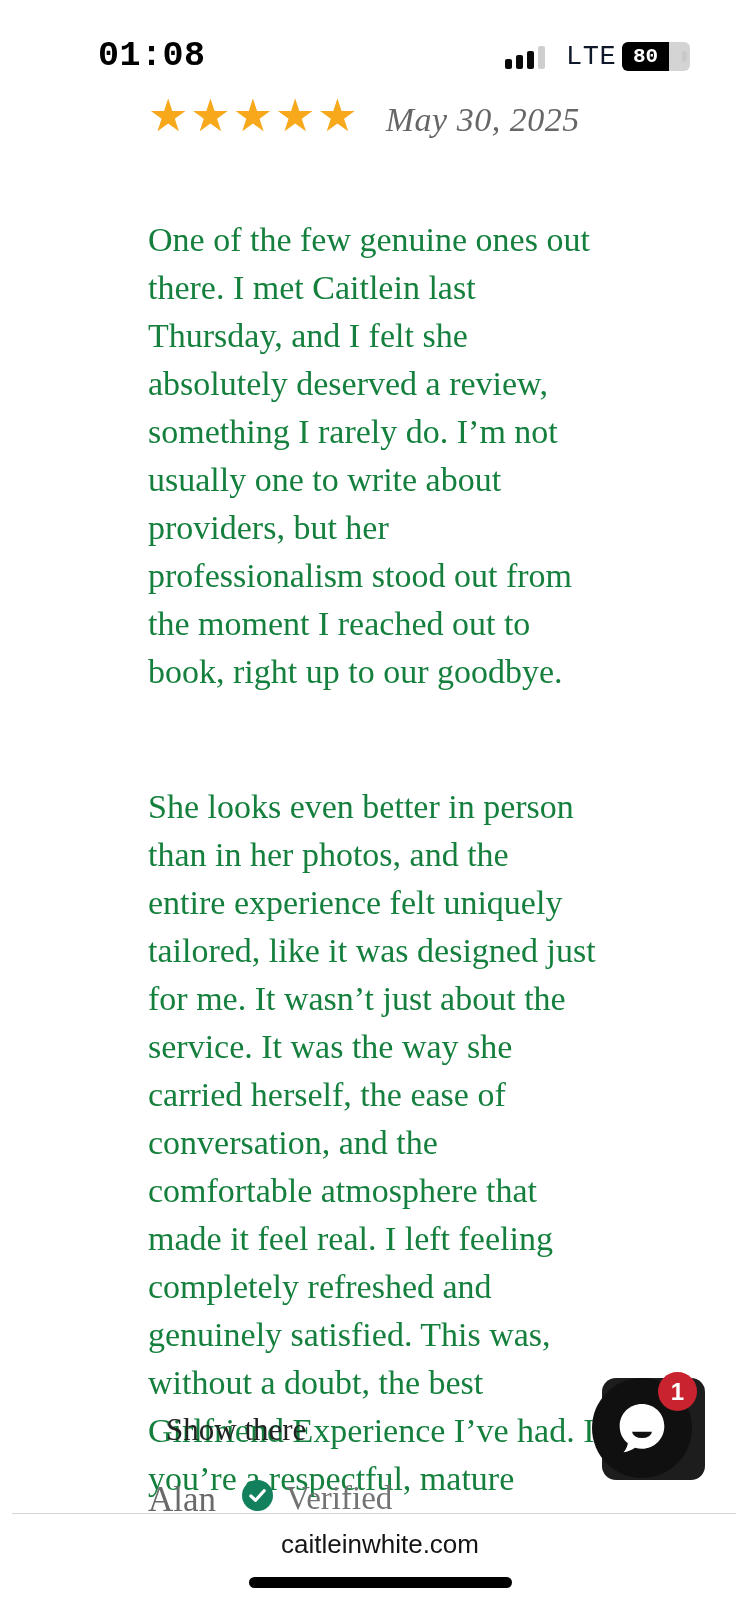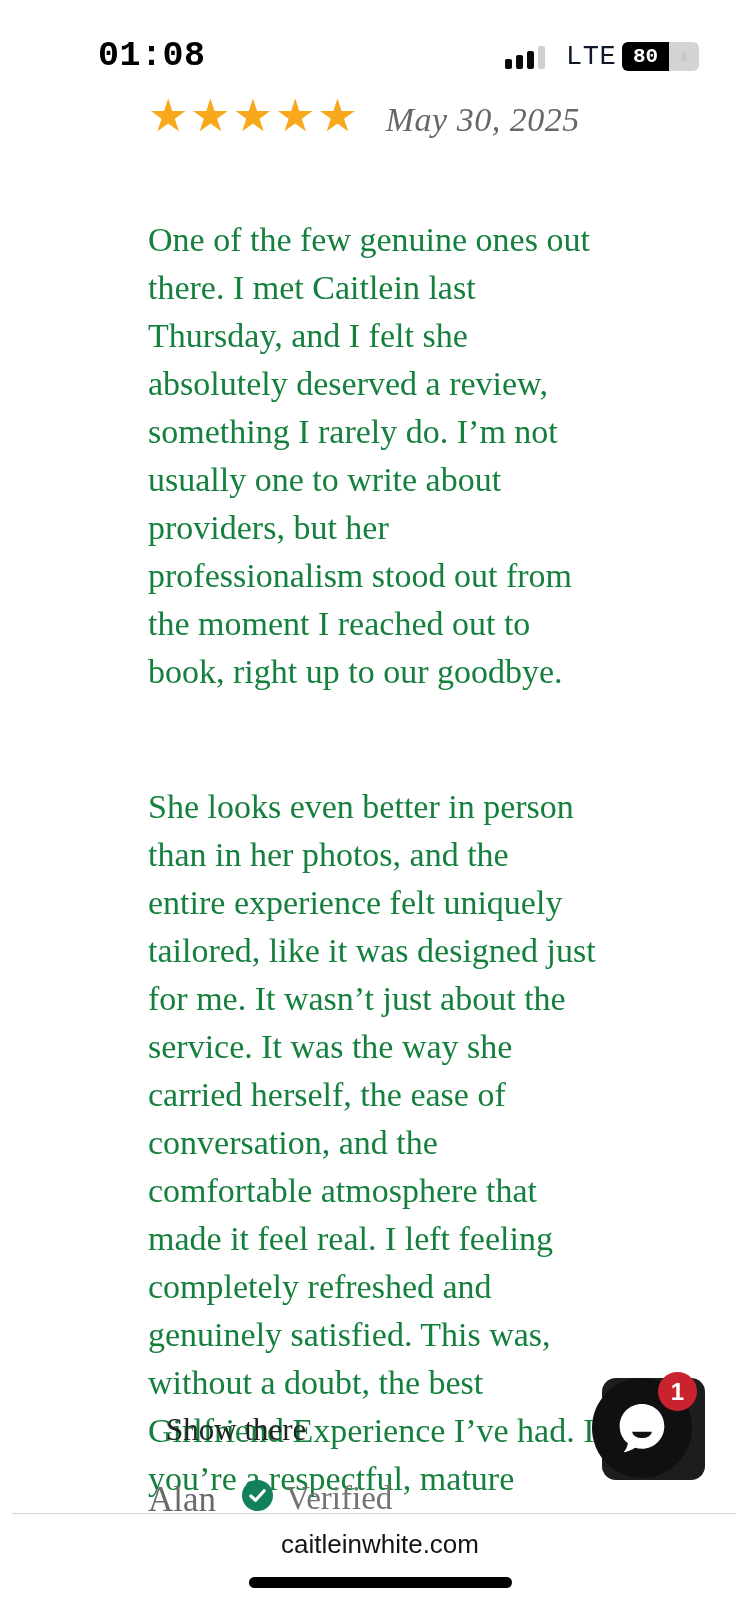--- a/index.html
+++ b/index.html
@@ -21,7 +21,7 @@
   .signal .b4{height:23px; background:#cfcfcf;}
   .net-label { position:absolute; left:566px; top:38px; font-size:27px;
     font-weight:500; color:#0f172a; letter-spacing:.5px; }
-  .battery { position:absolute; left:622px; top:38px; width:77px; height:29px;
+  .battery { position:absolute; left:622px; top:38px; width:68px; height:29px;
     border-radius:6px; overflow:hidden;
     background:linear-gradient(90deg,#000 0 47px,#d4d4d4 47px);
     display:flex; align-items:center; }

